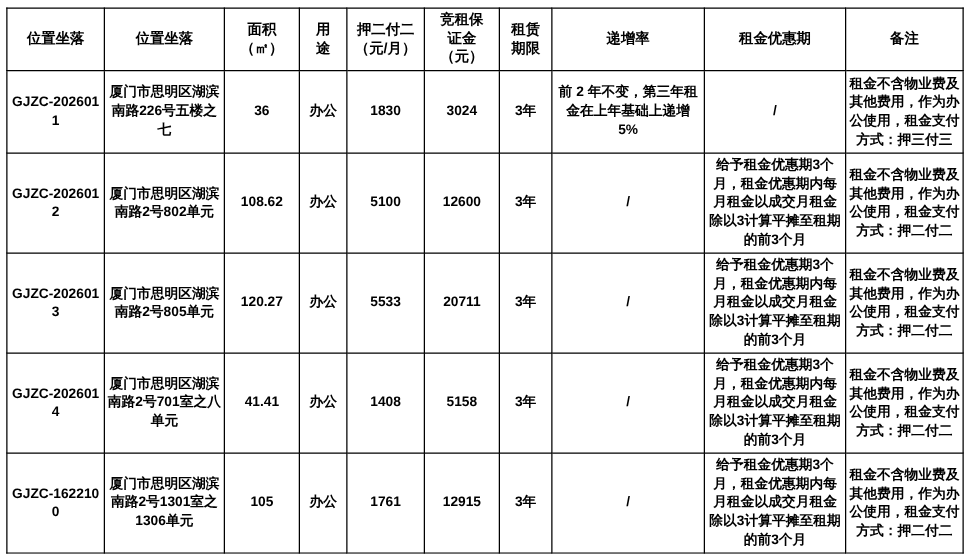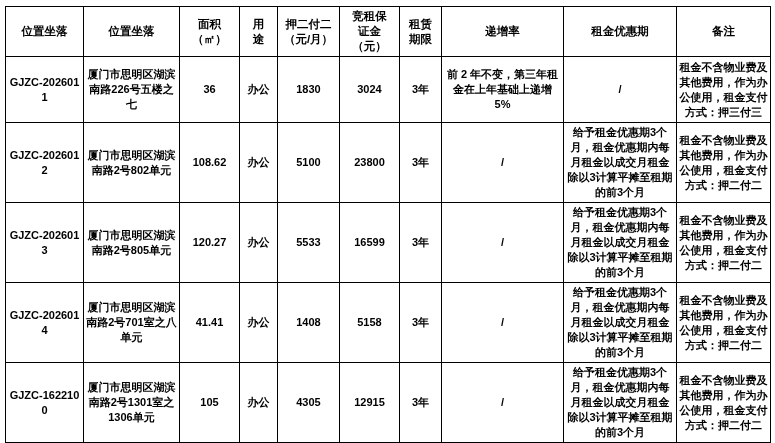--- a/index.html
+++ b/index.html
@@ -134,7 +134,7 @@
         <td class="cell-area">108.62</td>
         <td class="cell-use">办公</td>
         <td class="cell-price">5100</td>
-        <td class="cell-dep">23800</td>
+        <td class="cell-dep">12600</td>
         <td class="cell-term">3年</td>
         <td class="cell-inc">/</td>
         <td class="cell-free">给予租金优惠期3个月，租金优惠期内每月租金以成交月租金除以3计算平摊至租期的前3个月</td>

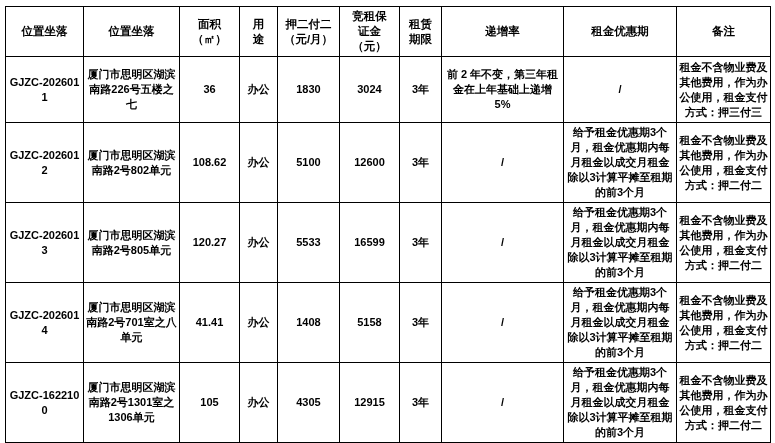--- a/index.html
+++ b/index.html
@@ -146,7 +146,7 @@
         <td class="cell-area">120.27</td>
         <td class="cell-use">办公</td>
         <td class="cell-price">5533</td>
-        <td class="cell-dep">16599</td>
+        <td class="cell-dep">20711</td>
         <td class="cell-term">3年</td>
         <td class="cell-inc">/</td>
         <td class="cell-free">给予租金优惠期3个月，租金优惠期内每月租金以成交月租金除以3计算平摊至租期的前3个月</td>

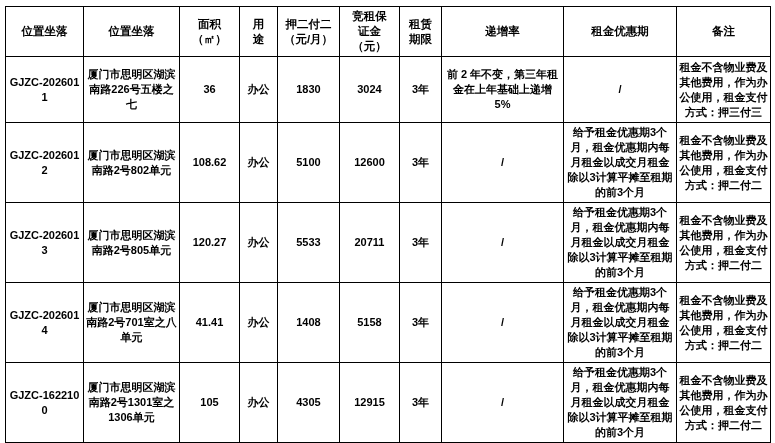--- a/index.html
+++ b/index.html
@@ -169,7 +169,7 @@
         <td class="cell-addr">厦门市思明区湖滨南路2号1301室之1306单元</td>
         <td class="cell-area">105</td>
         <td class="cell-use">办公</td>
-        <td class="cell-price">4305</td>
+        <td class="cell-price">1761</td>
         <td class="cell-dep">12915</td>
         <td class="cell-term">3年</td>
         <td class="cell-inc">/</td>

